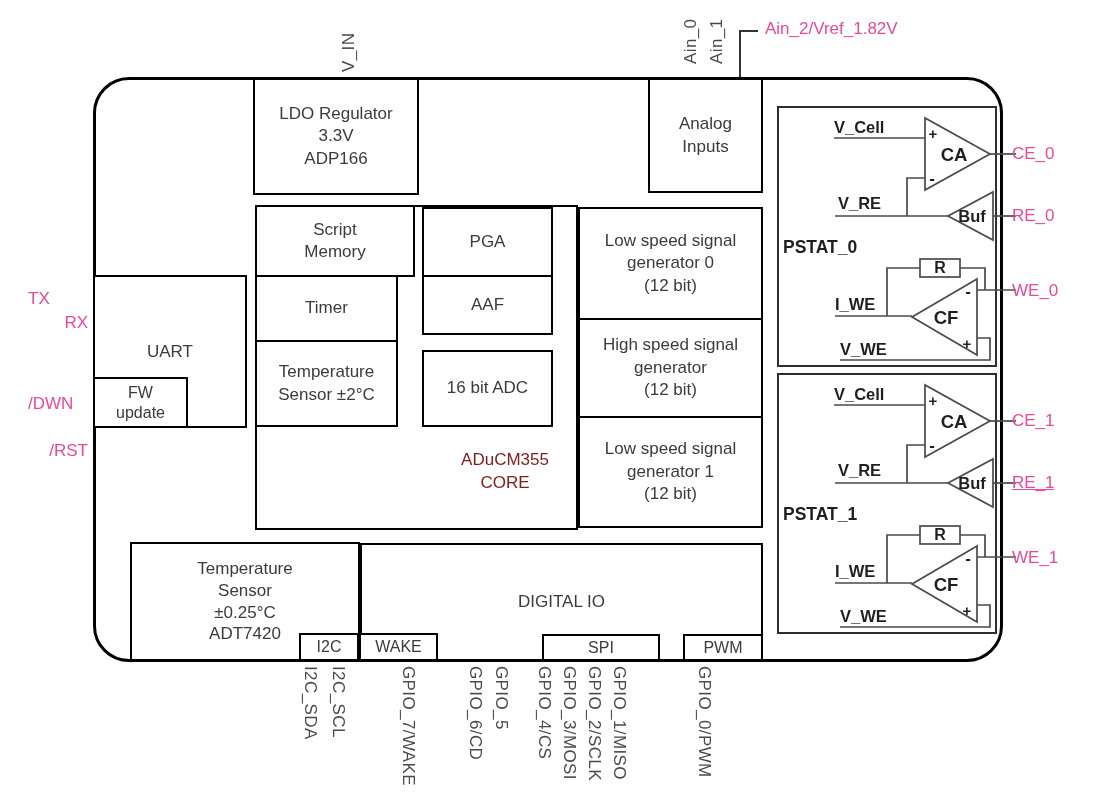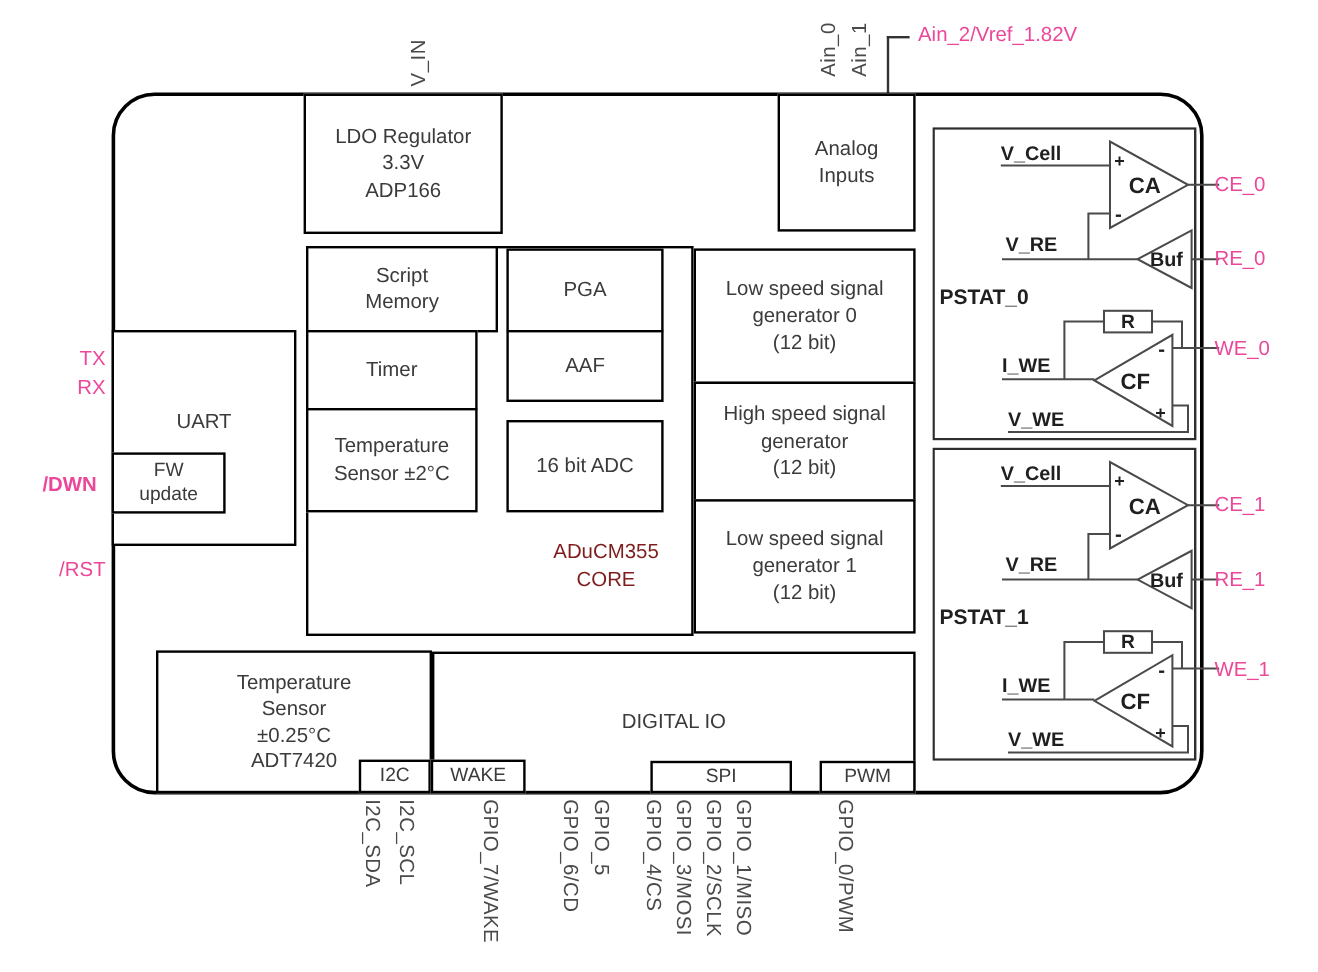--- a/index.html
+++ b/index.html
@@ -35,7 +35,7 @@
   <div class="conn" style="left:739px;top:30px;width:2px;height:49px;"></div>
   <div class="conn" style="left:739px;top:30px;width:19px;height:2px;"></div>
 
-  <div class="lbl" style="left:28px;top:289px;width:60px;text-align:right;">TX</div>
+  <div class="lbl" style="left:28px;top:289px;width:60px;">TX</div>
   <div class="lbl" style="left:28px;top:313px;width:60px;text-align:right;">RX</div>
   <div class="lbl" style="left:28px;top:394px;width:60px;text-align:center;font-weight:bold;">/DWN</div>
   <div class="lbl" style="left:28px;top:441px;width:60px;text-align:right;margin-top:24px;">/RST</div>

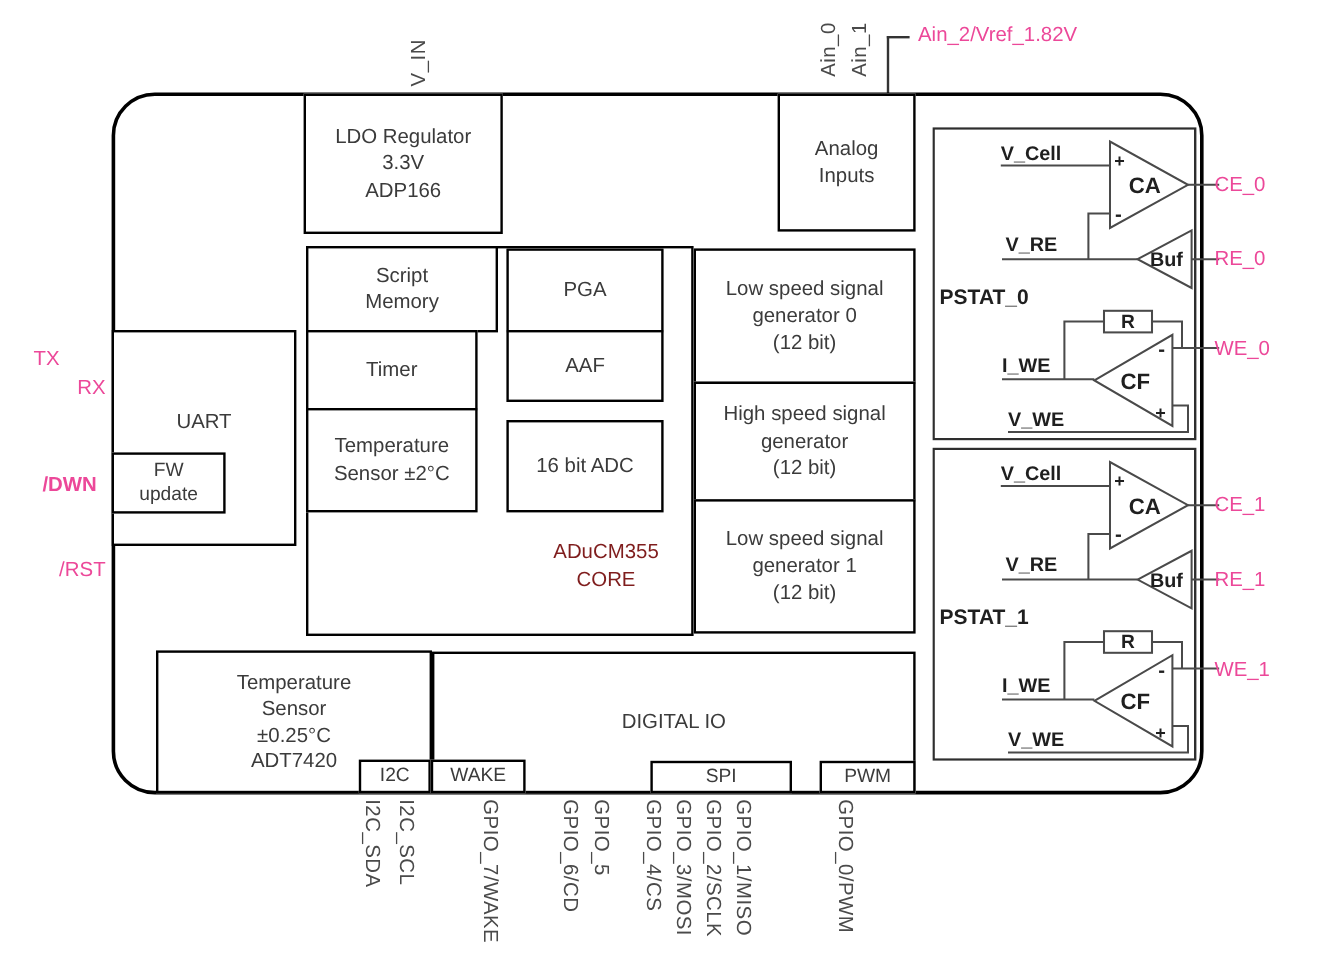--- a/index.html
+++ b/index.html
@@ -114,7 +114,7 @@
       </div>
   </div>
 
-  <div class="box" style="left:93px;top:275px;width:154px;height:180px;">
+  <div class="box" style="left:93px;top:275px;width:154px;height:153px;">
     <div class="bl" style="justify-content:flex-start;padding-top:64px;">
         <span>UART</span>
       </div>

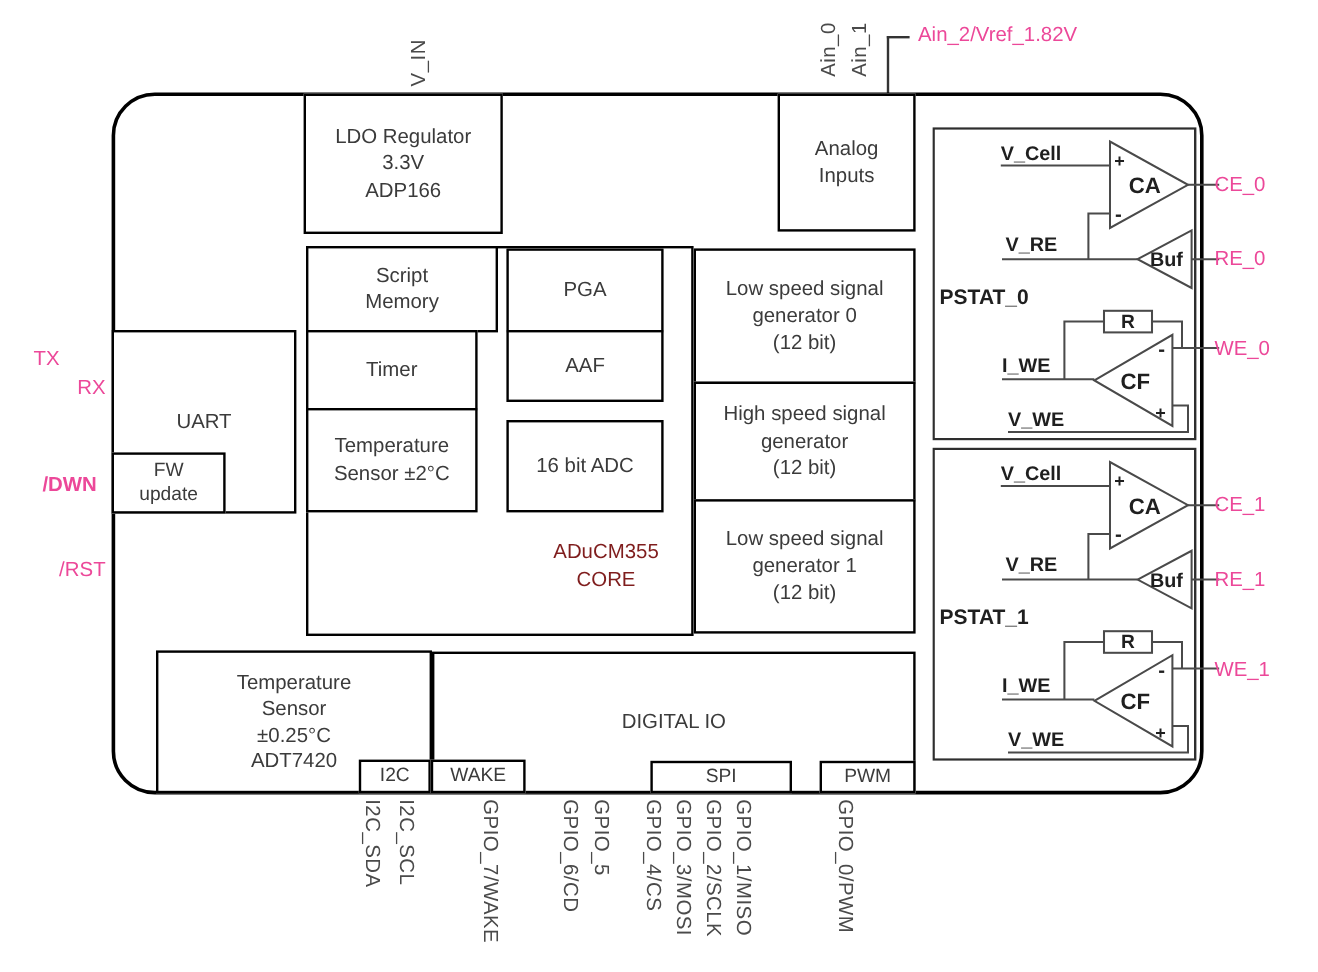--- a/index.html
+++ b/index.html
@@ -37,7 +37,7 @@
 
   <div class="lbl" style="left:28px;top:289px;width:60px;">TX</div>
   <div class="lbl" style="left:28px;top:313px;width:60px;text-align:right;">RX</div>
-  <div class="lbl" style="left:28px;top:394px;width:60px;text-align:center;font-weight:bold;">/DWN</div>
+  <div class="lbl" style="left:28px;top:394px;width:60px;text-align:left;">/DWN</div>
   <div class="lbl" style="left:28px;top:441px;width:60px;text-align:right;margin-top:24px;">/RST</div>
 
   <div class="chip"></div>

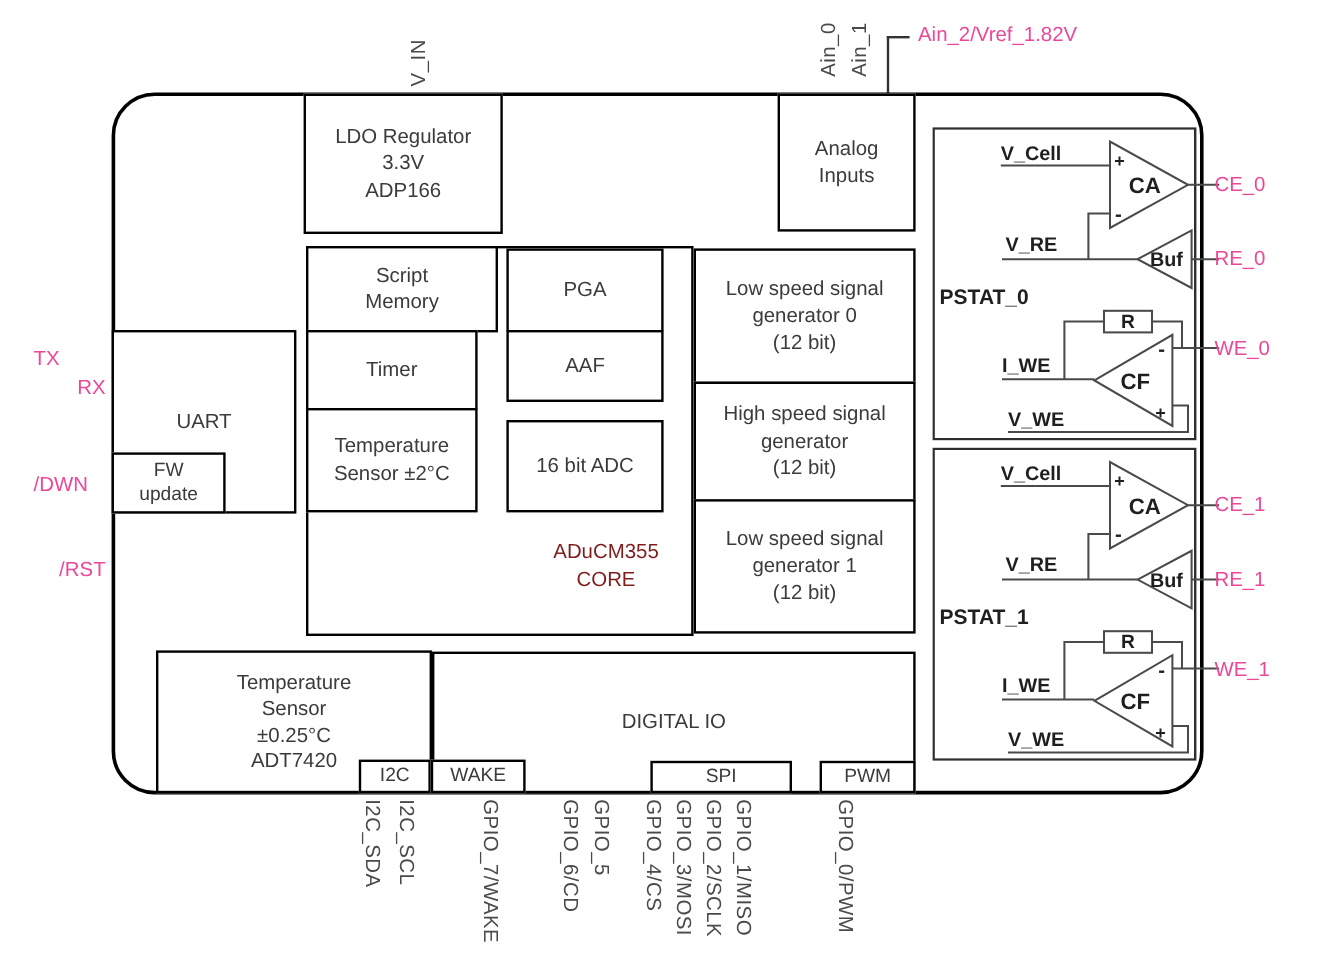--- a/index.html
+++ b/index.html
@@ -38,7 +38,7 @@
   <div class="lbl" style="left:28px;top:289px;width:60px;">TX</div>
   <div class="lbl" style="left:28px;top:313px;width:60px;text-align:right;">RX</div>
   <div class="lbl" style="left:28px;top:394px;width:60px;text-align:left;">/DWN</div>
-  <div class="lbl" style="left:28px;top:441px;width:60px;text-align:right;margin-top:24px;">/RST</div>
+  <div class="lbl" style="left:28px;top:441px;width:60px;text-align:right;">/RST</div>
 
   <div class="chip"></div>
 

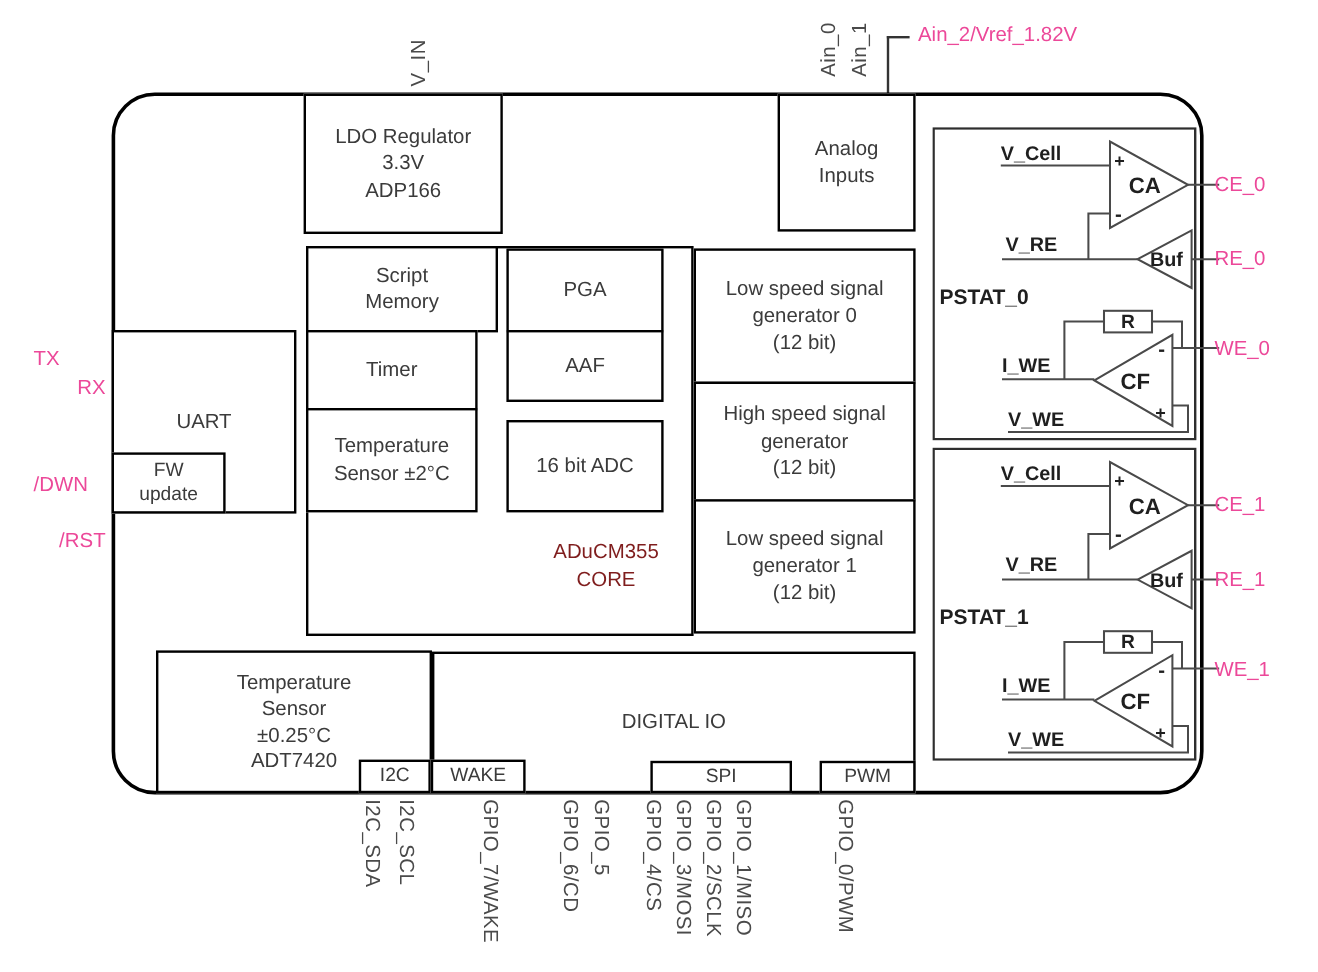--- a/index.html
+++ b/index.html
@@ -226,7 +226,7 @@
   <div class="lbl" style="left:1012px;top:206px;">RE_0</div>
   <div class="lbl" style="left:1012px;top:281px;">WE_0</div>
   <div class="lbl" style="left:1012px;top:411px;">CE_1</div>
-  <div class="lbl" style="left:1012px;top:473px;">RE_1</div>
+  <div class="lbl" style="left:1012px;top:473px;text-decoration:underline;">RE_1</div>
   <div class="lbl" style="left:1012px;top:548px;">WE_1</div>
 
   <div class="vdown" style="left:300px;">I2C_SDA</div>

